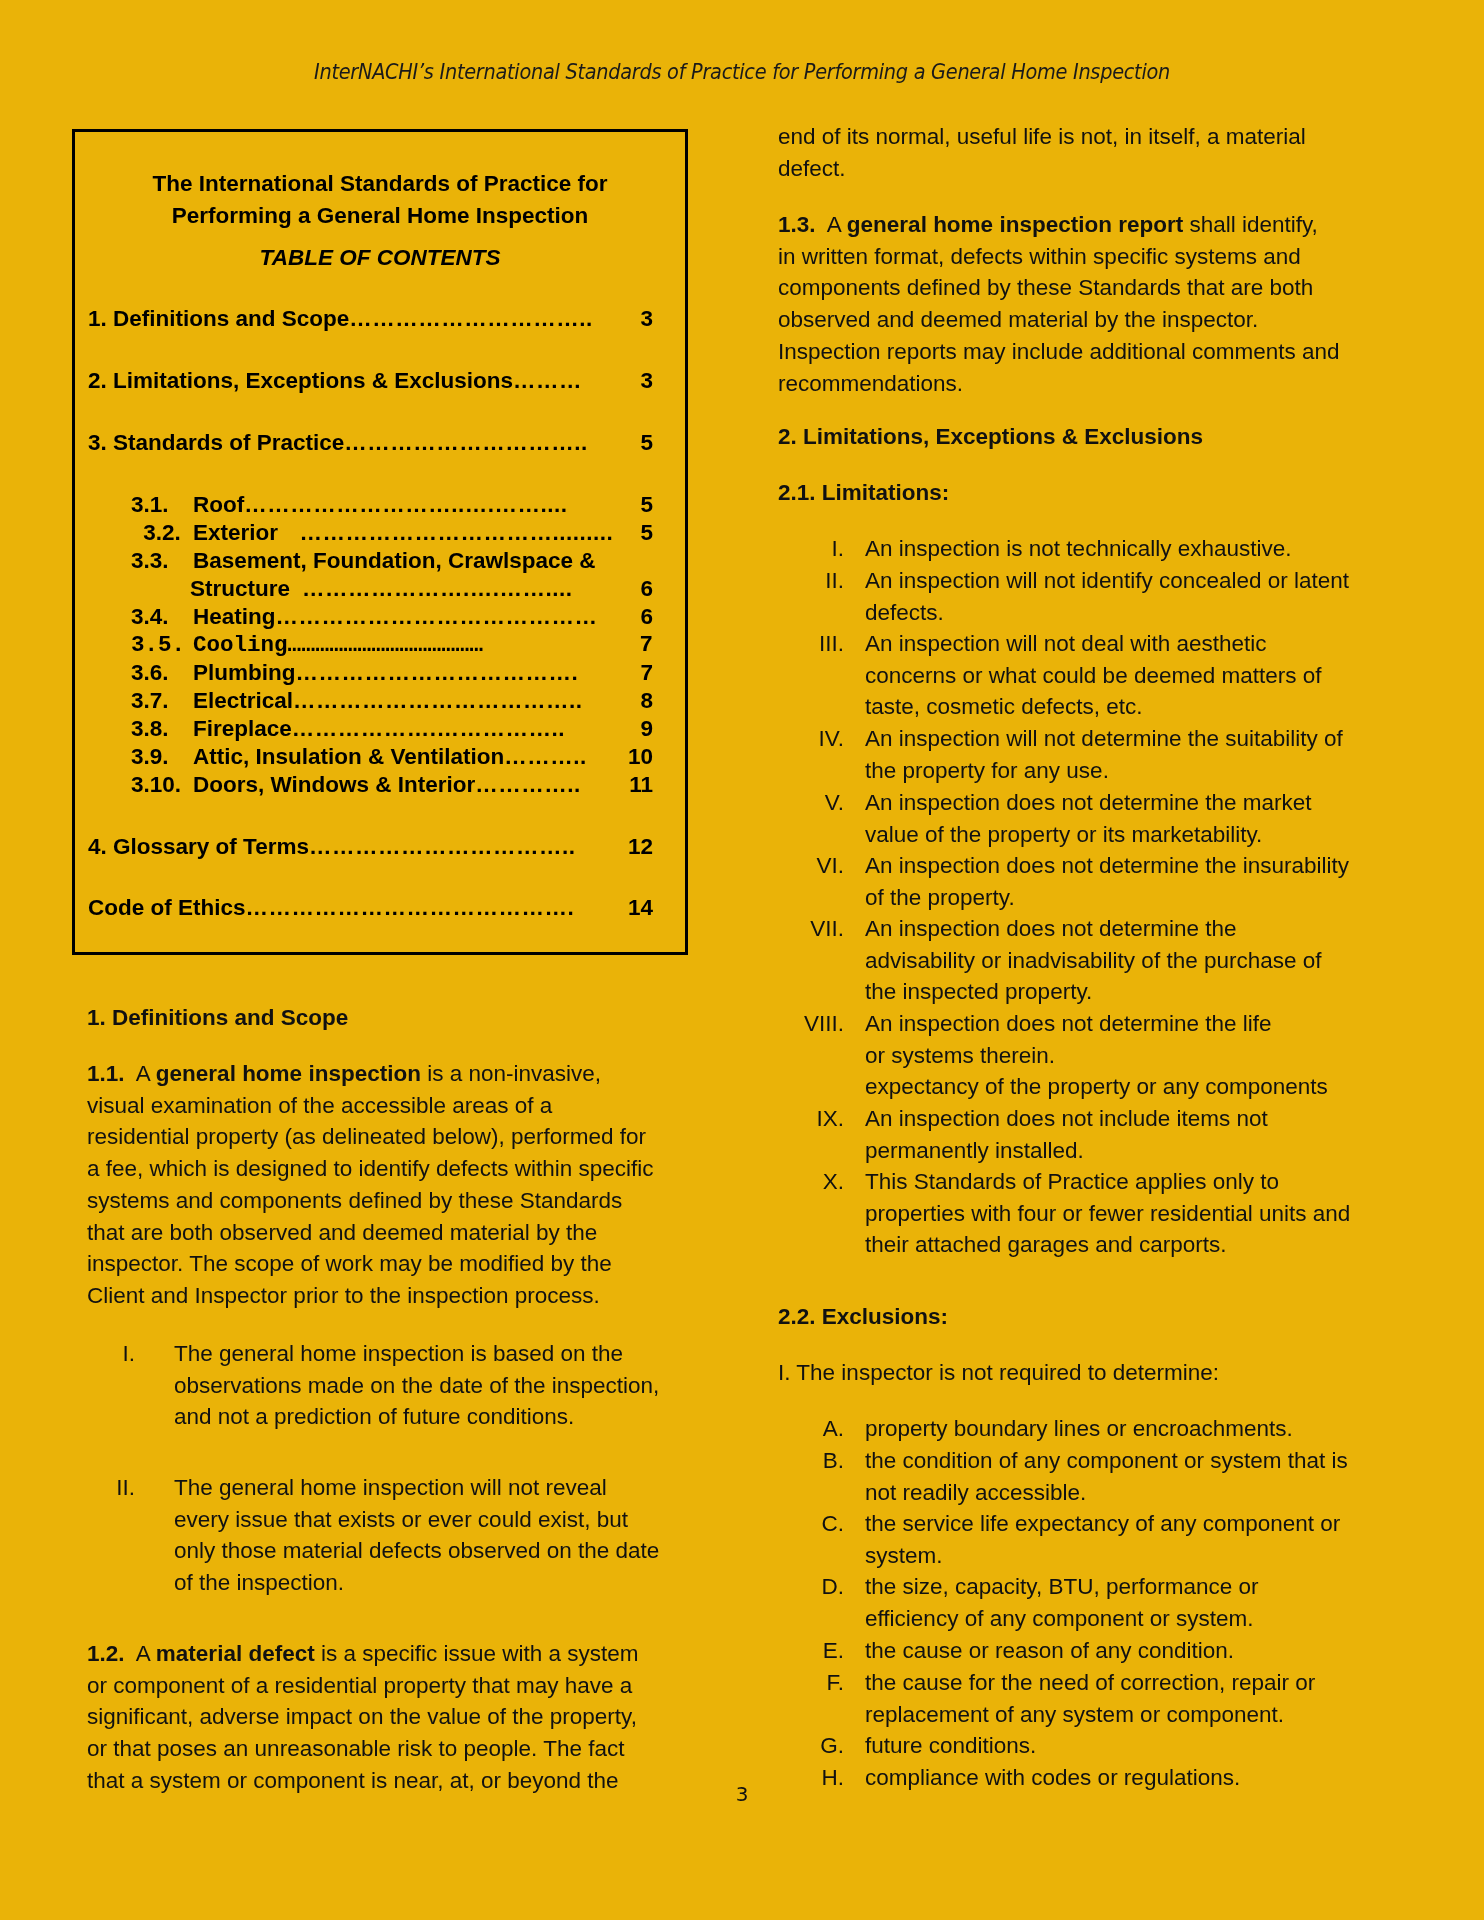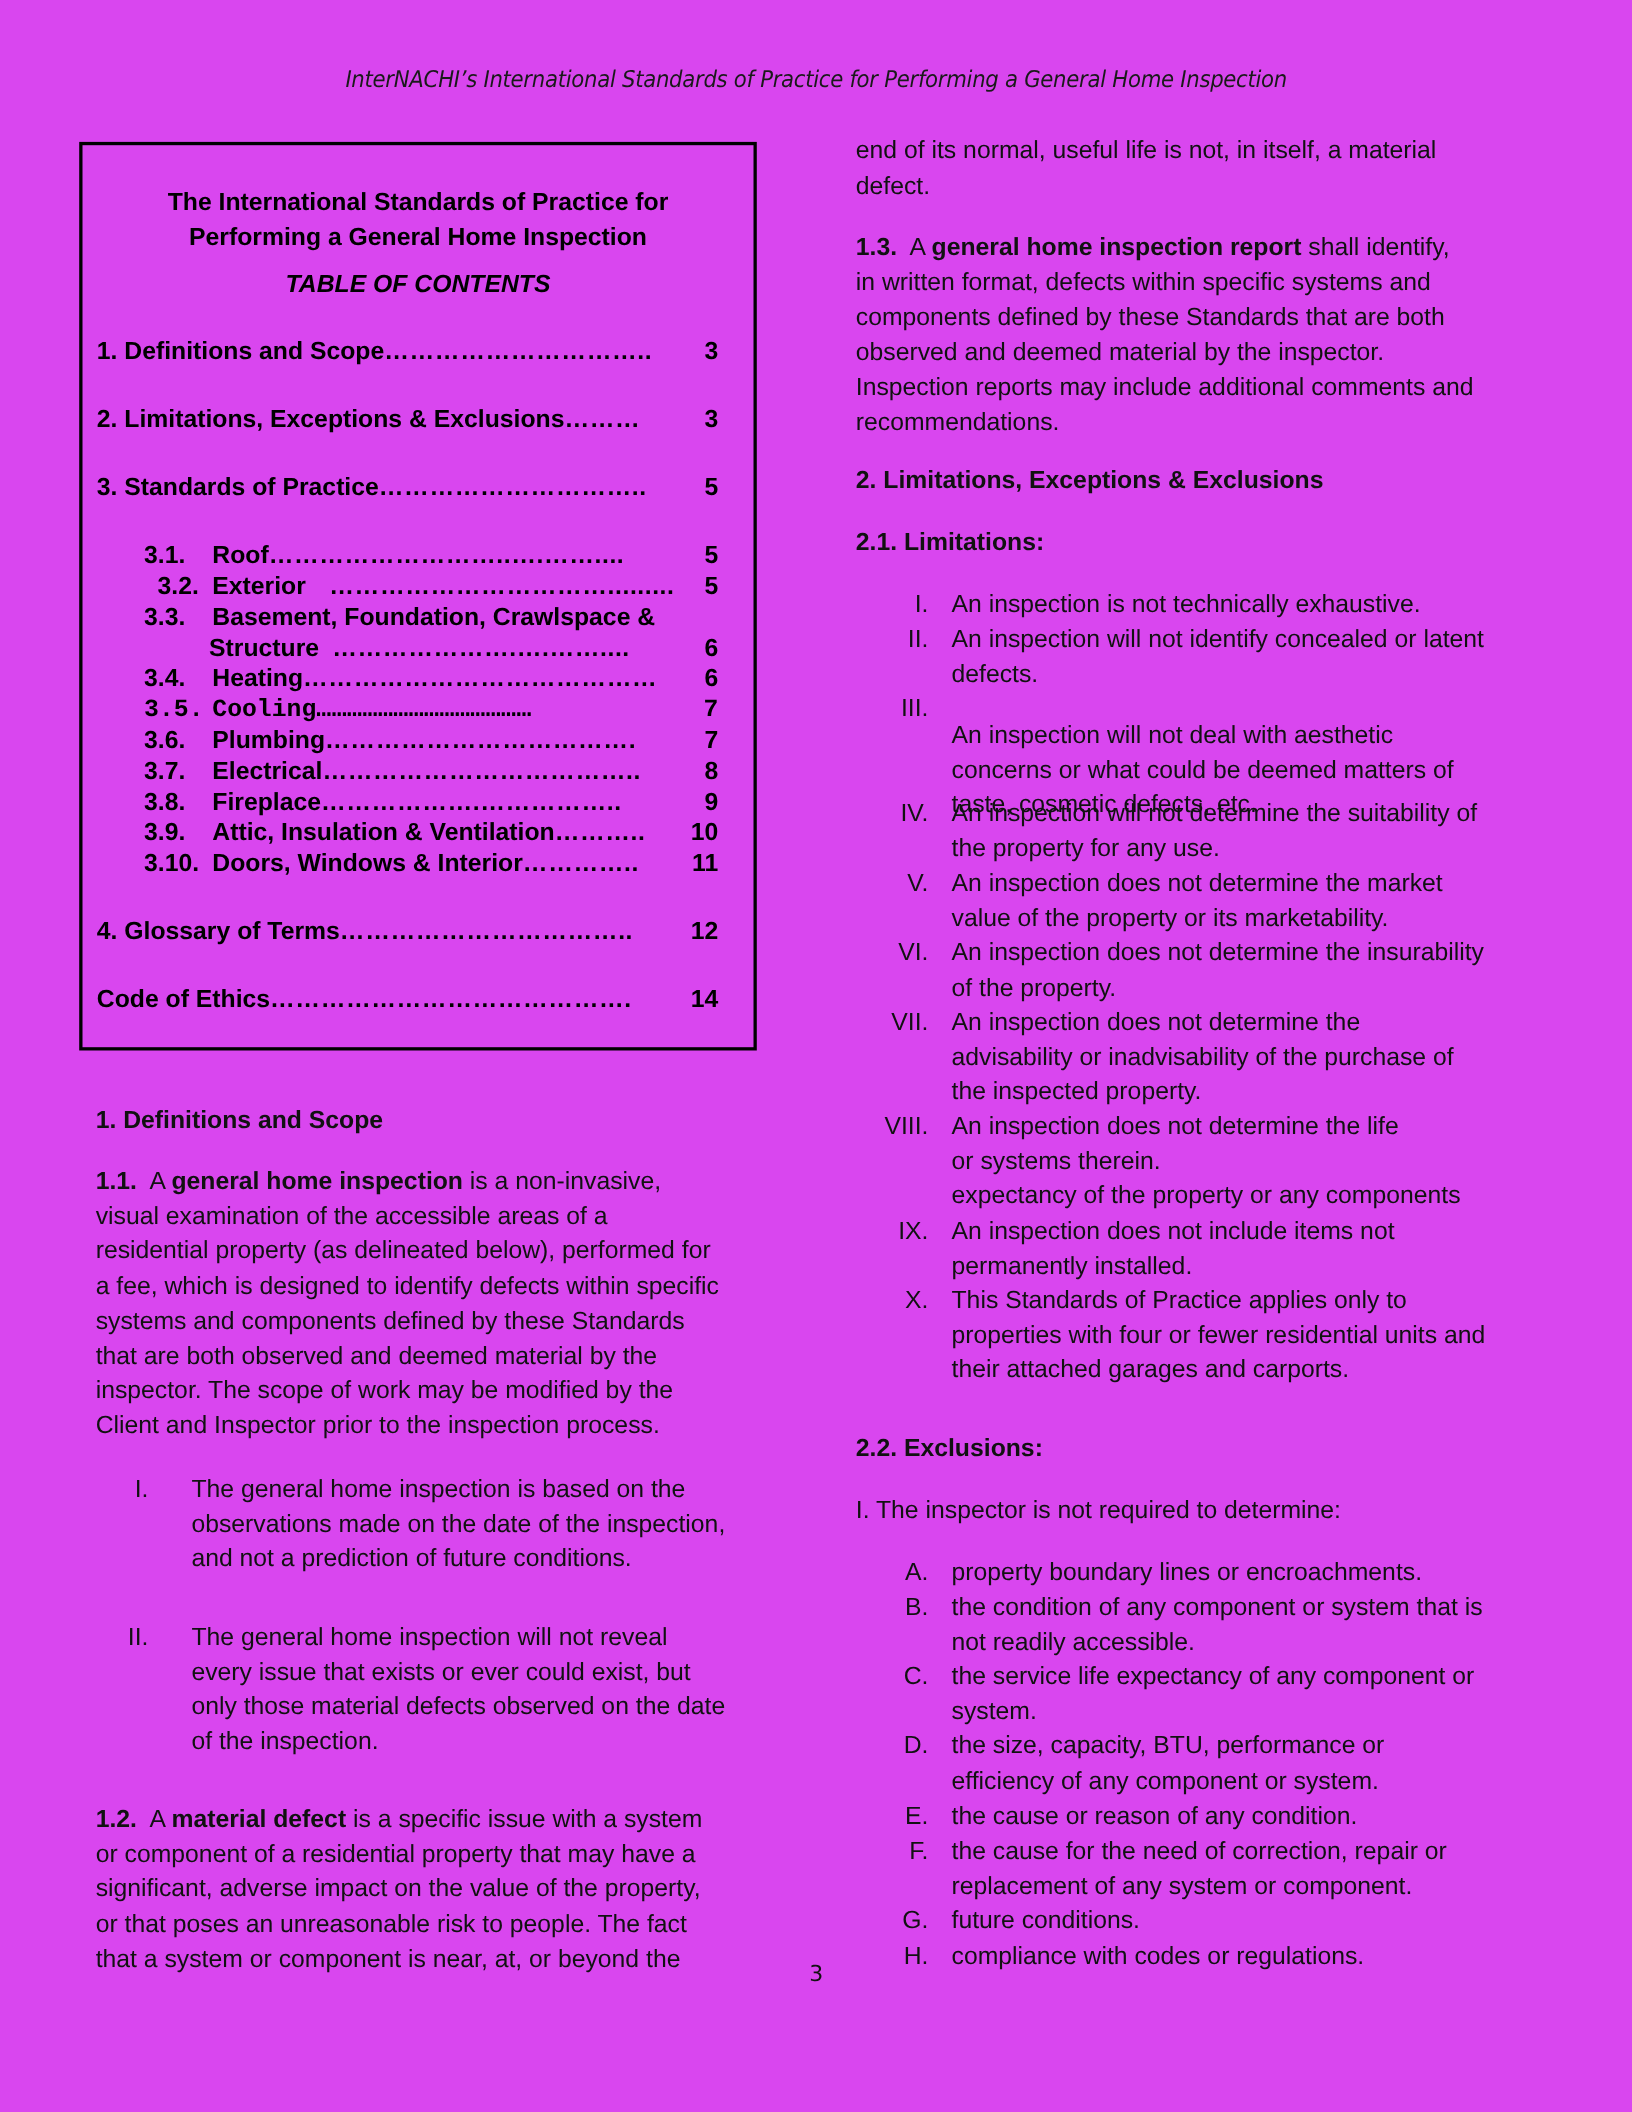--- a/index.html
+++ b/index.html
@@ -4,7 +4,7 @@
 <style>
   html, body { margin: 0; padding: 0; background: #ffffff; }
   body { width: 1484px; height: 1920px; position: relative; overflow: hidden; color: #111; }
-  .page { position: absolute; left: 0; top: 0; width: 1484px; height: 1920px; background: #d946ef; }
+  .page { position: absolute; left: 0; top: 0; width: 1484px; height: 1920px; background: #eab308; }
   .running-header {
     position: absolute; left: 0; top: 60px; width: 1484px; text-align: center;
     font-family: "DejaVu Sans", sans-serif; font-style: italic; font-size: 21px; letter-spacing: -0.3px; color: #1a1a1a;

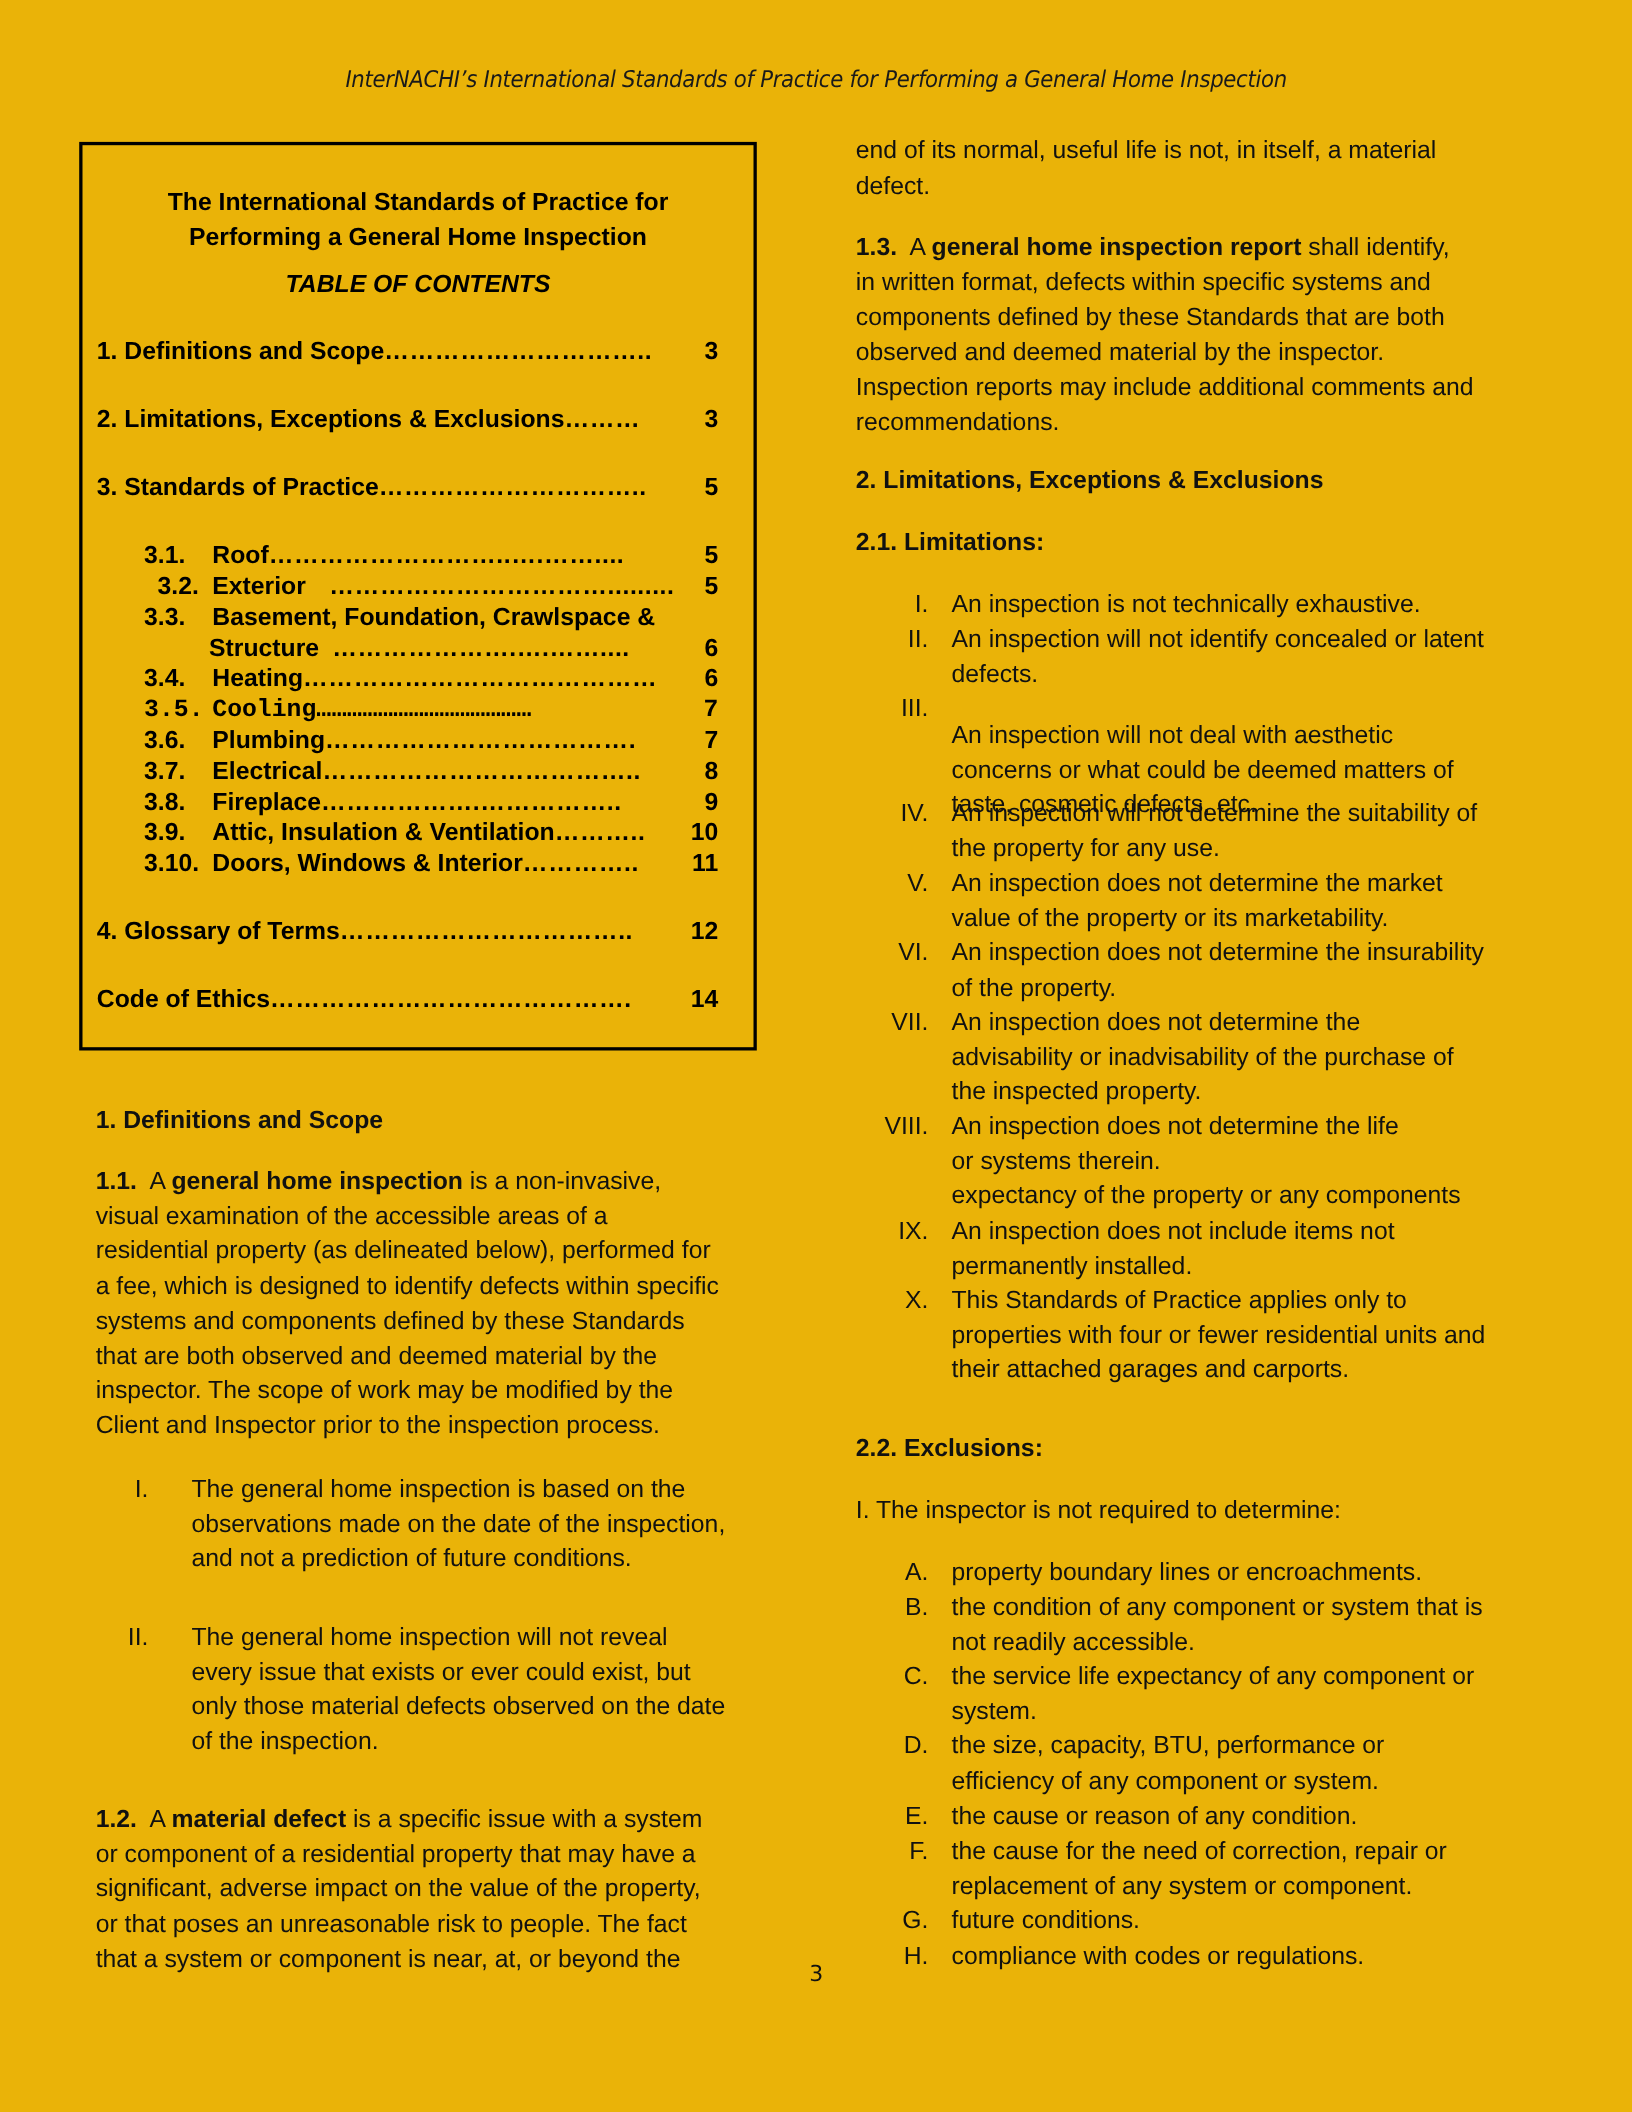--- a/index.html
+++ b/index.html
@@ -221,7 +221,7 @@
     </div>
     <div class="list-item" style="top:507px;">
       <span class="mk" style="left:0; width:66px;">III.</span>
-      <div class="tx" style="left:87px; width:540px;margin-top:24px;">
+      <div class="tx" style="left:87px; width:540px;">
         <div>An inspection will not deal with aesthetic</div>
         <div>concerns or what could be deemed matters of</div>
         <div>taste, cosmetic defects, etc.</div>

